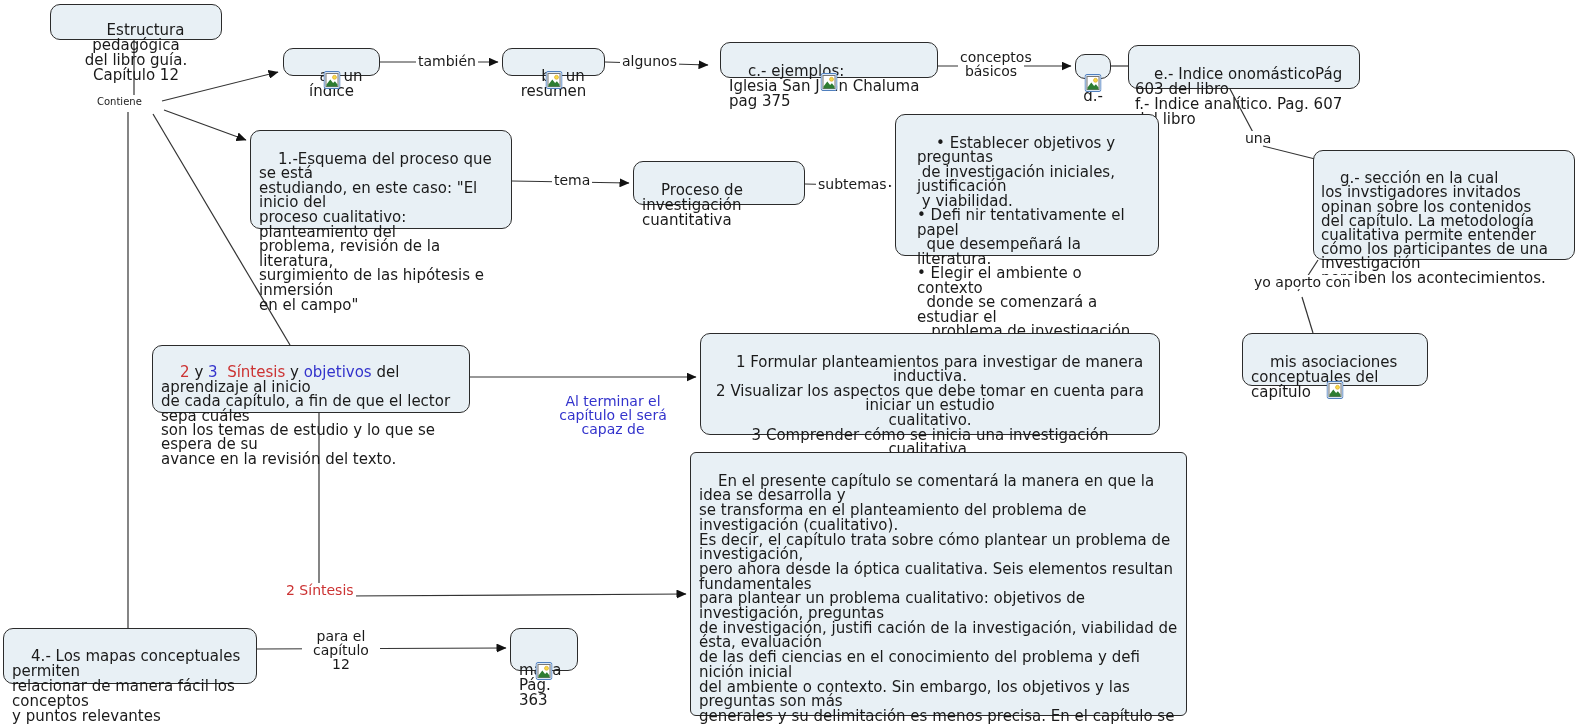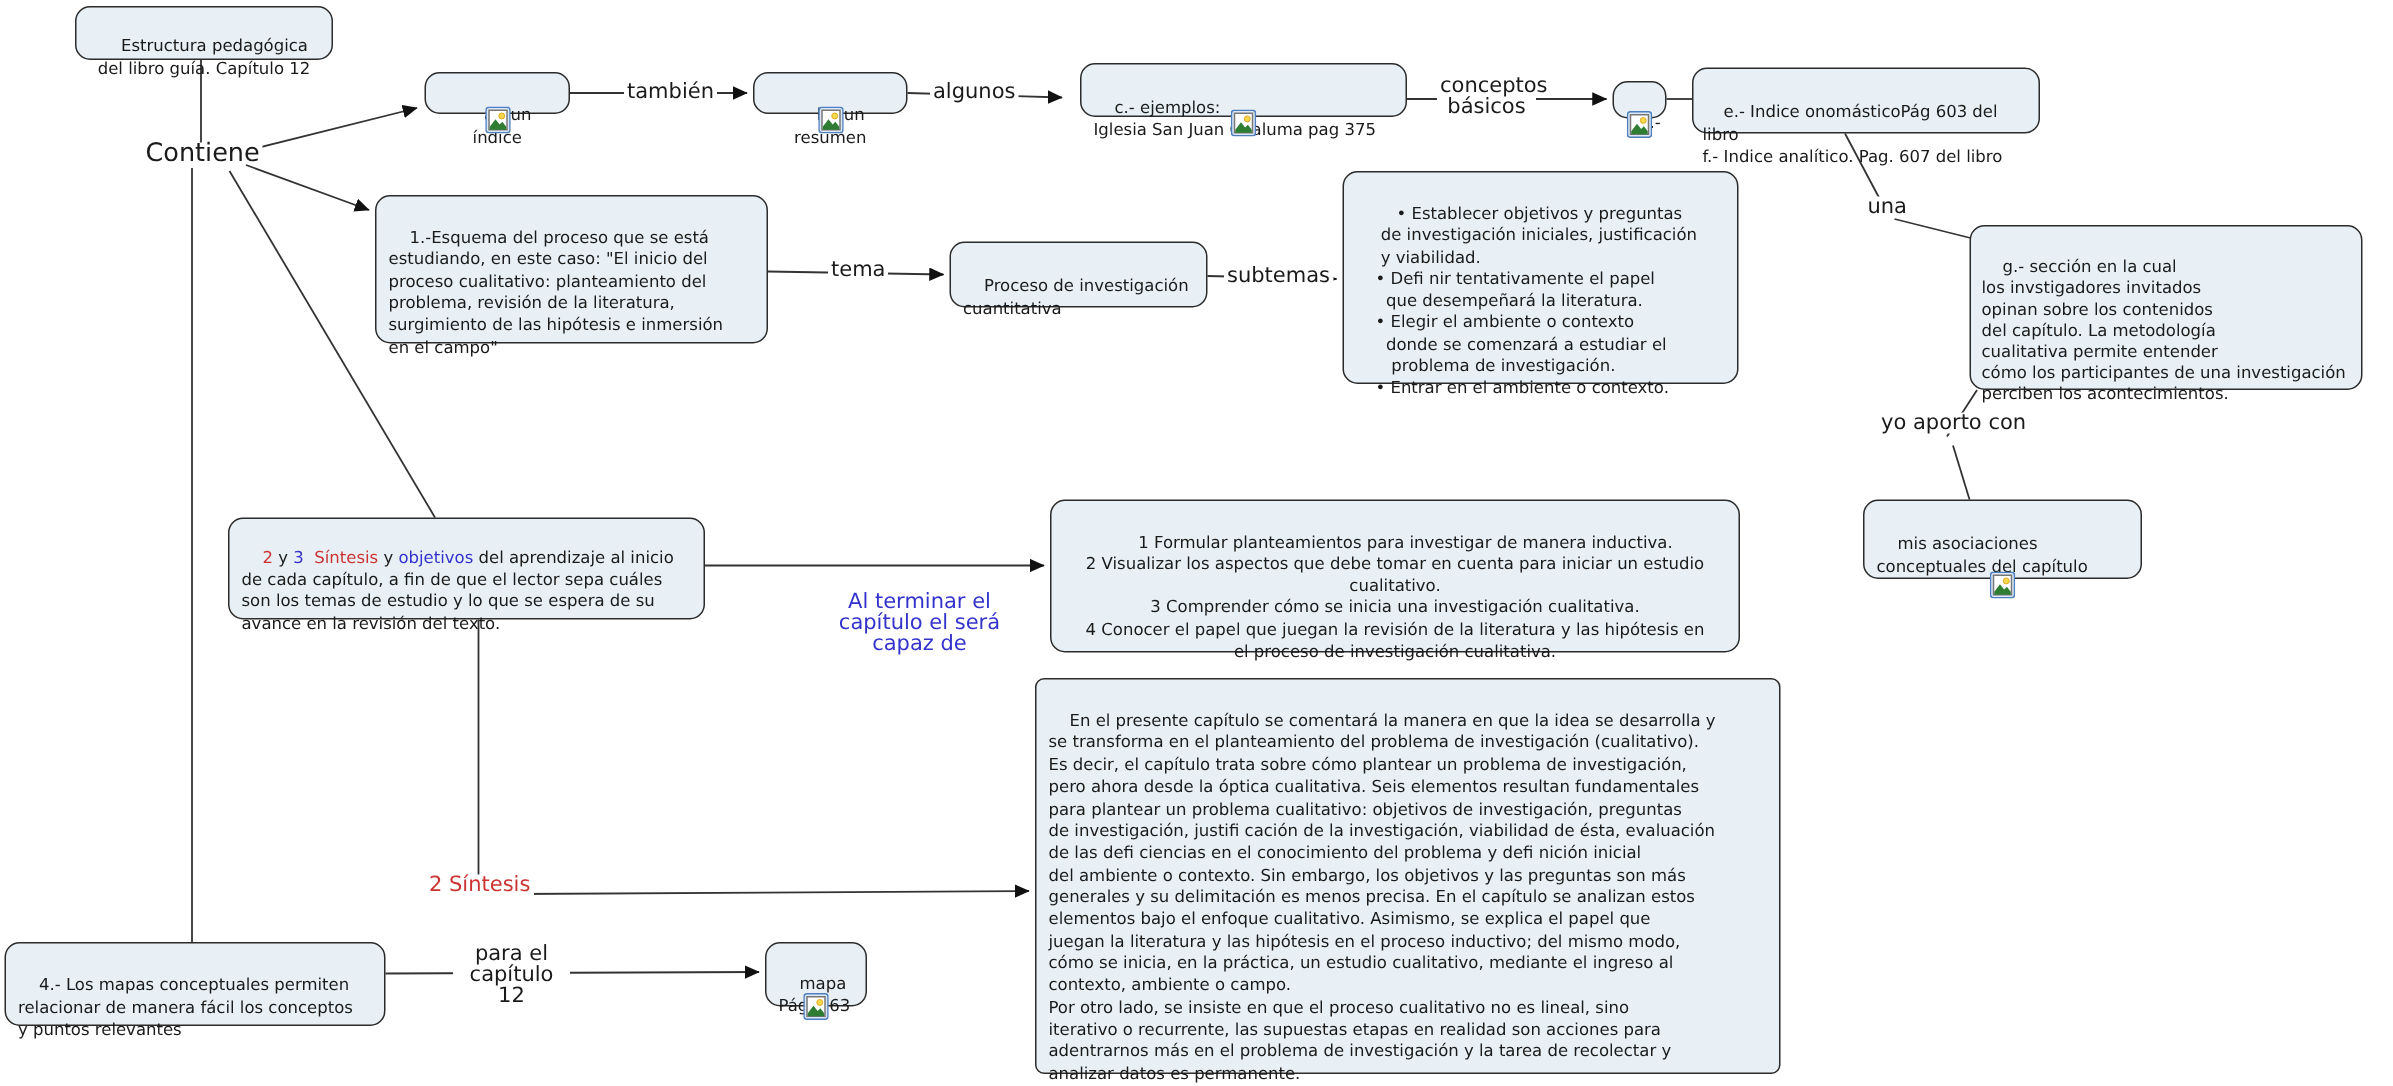--- a/index.html
+++ b/index.html
@@ -12,7 +12,7 @@
   .node{
     position:absolute;z-index:2;box-sizing:border-box;
     background:#e8f0f5;border:1px solid #2b2b2b;border-radius:10px;
-    font-size:11px;line-height:15px;white-space:pre-wrap;
+    font-size:15px;line-height:15px;white-space:pre-wrap;
     padding:6px 8px;
   }
   .node.center{text-align:center;}

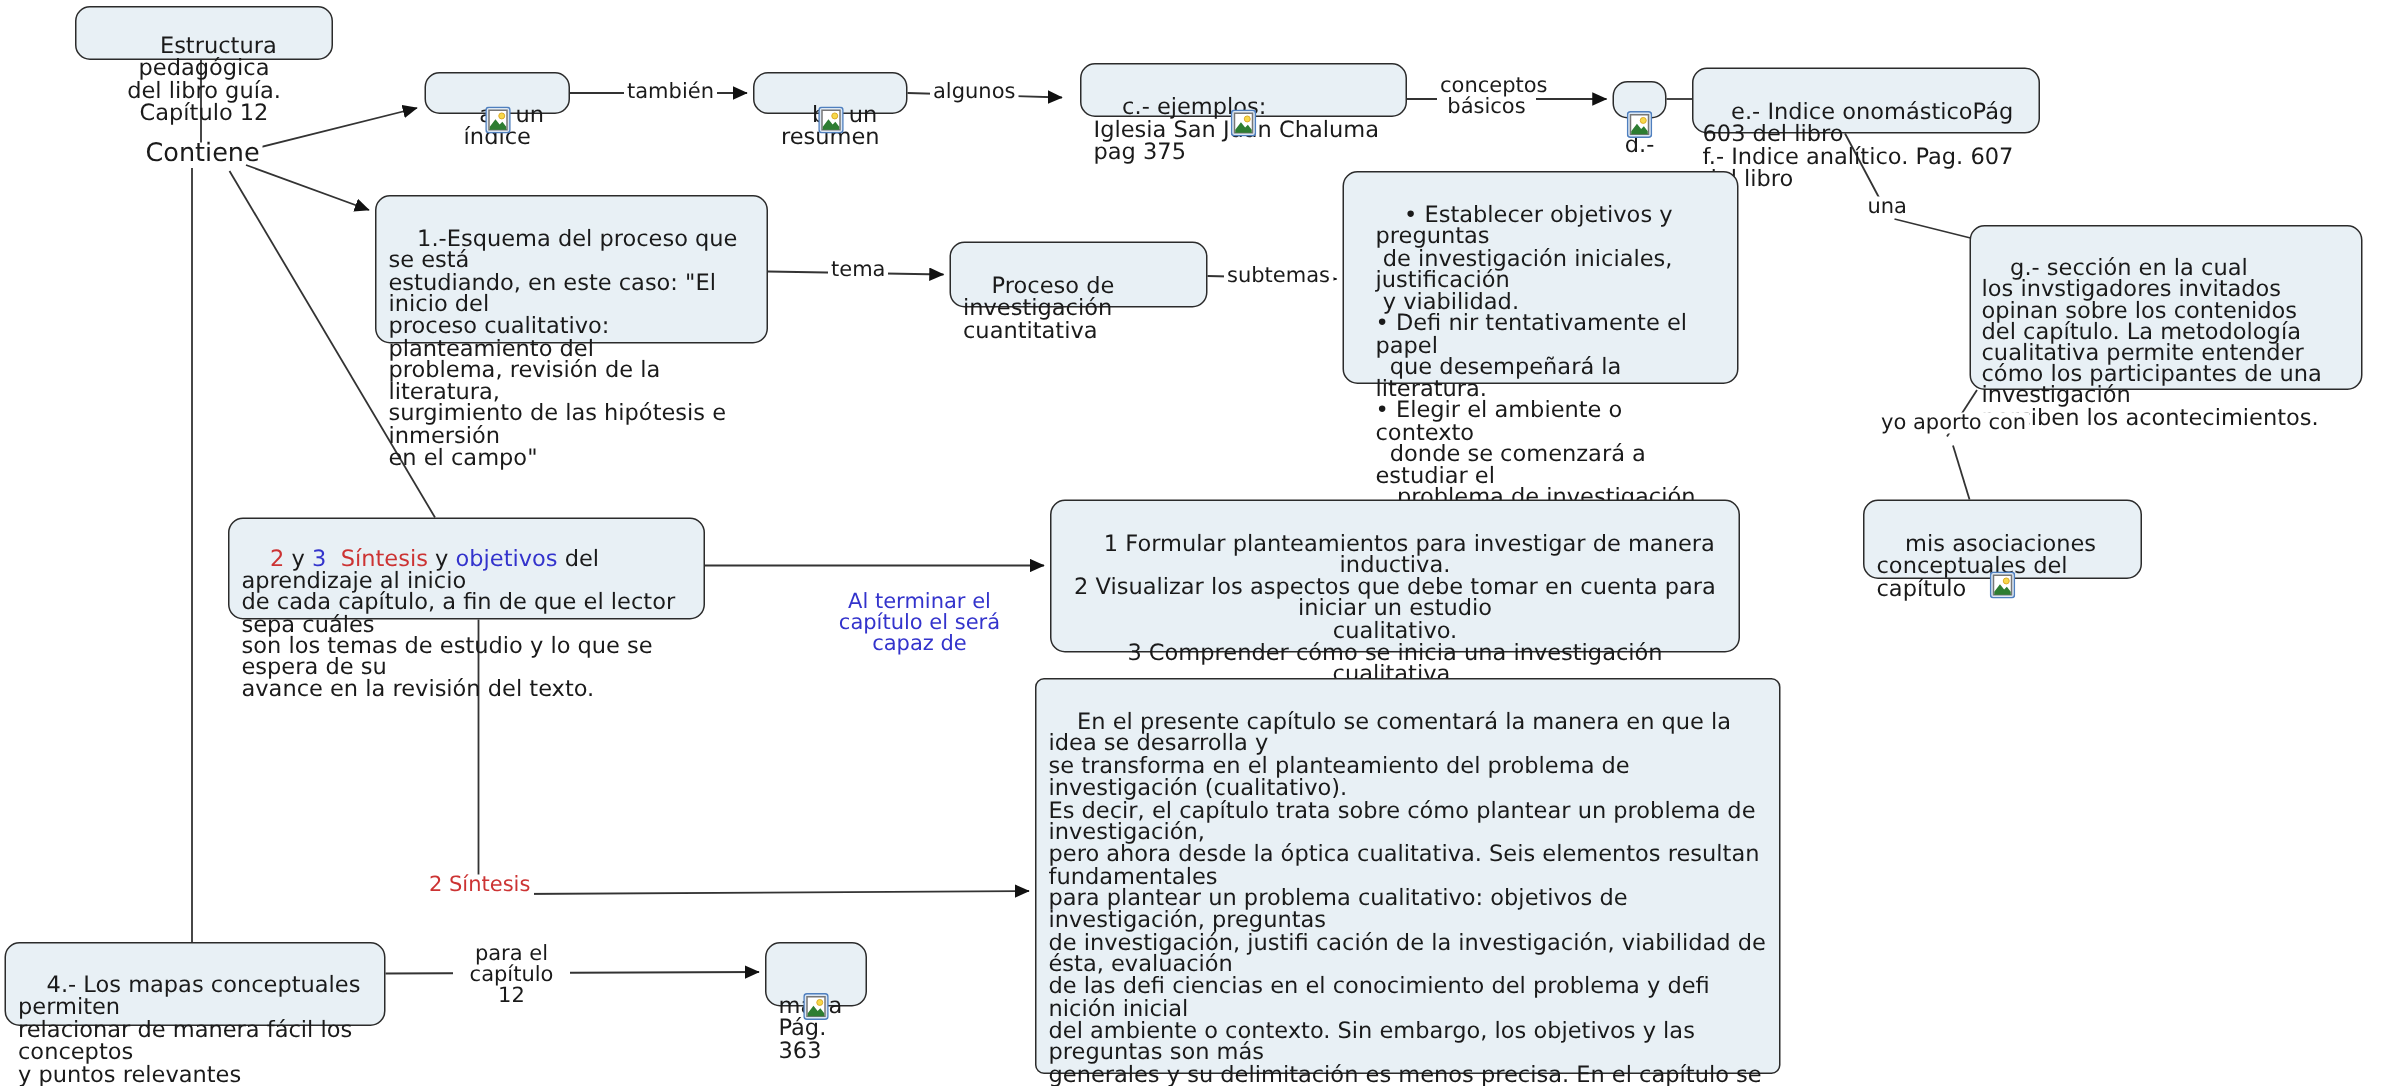--- a/index.html
+++ b/index.html
@@ -212,7 +212,7 @@
     </svg>
   </div>
 
-  <div class="lbl" style="left:95px;top:95px;font-size:17px;">Contiene</div>
+  <div class="lbl" style="left:95px;top:95px;font-size:10px;">Contiene</div>
 
   <div class="lbl" style="left:416px;top:54px;">también</div>
 

